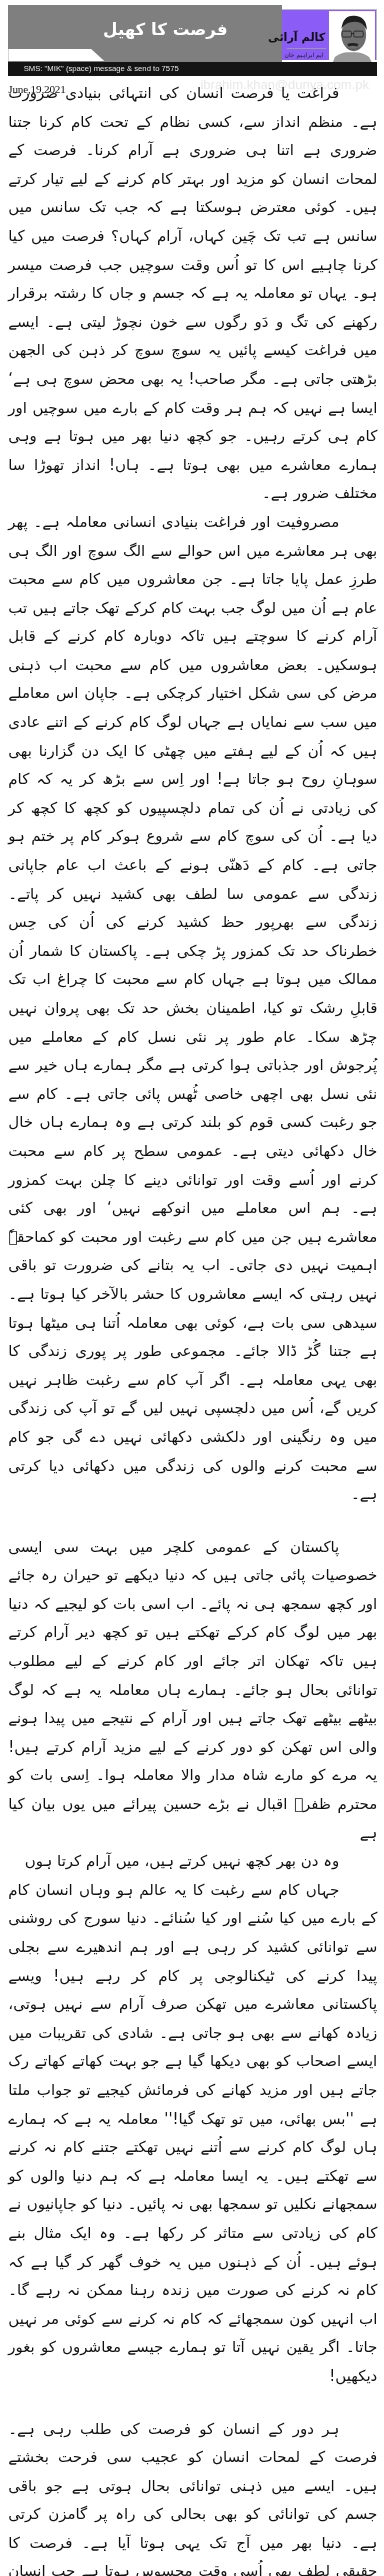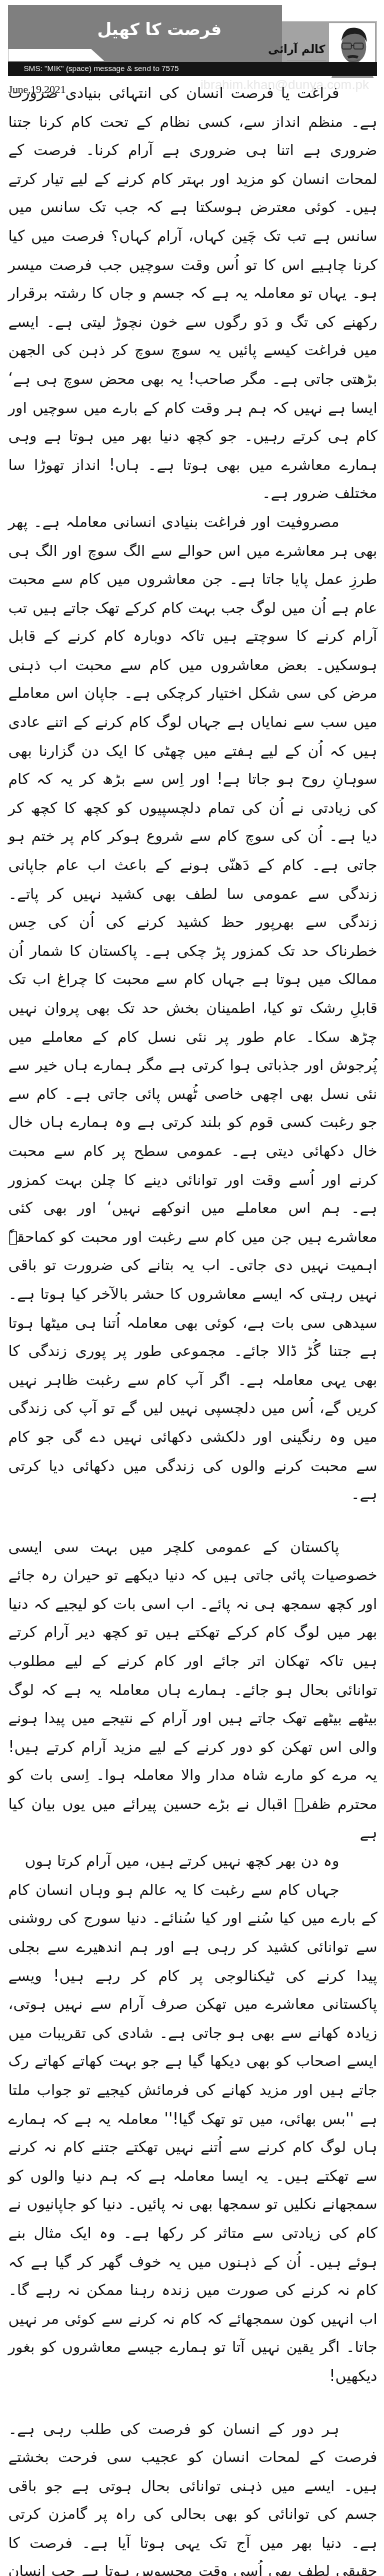--- a/index.html
+++ b/index.html
@@ -12,7 +12,7 @@
                 clip-path: polygon(0 0, 86% 0, 100% 100%, 0 100%); }
   .date-text { position: absolute; left: 0; top: 34px; font-family: Liberation Serif, serif; font-size: 11.2px;
                color: #111; letter-spacing: -0.2px; line-height: 12px; margin-top: 44px; }
-  .column-title { position: absolute; left: 89px; top: 15.4px; width: 136px; text-align: left; direction: rtl;
+  .column-title { position: absolute; left: 89px; top: 15.4px; width: 136px; text-align: center; direction: rtl;
                   font-family: "DejaVu Sans", sans-serif; font-size: 16.6px; font-weight: bold; color: #ffffff; }
   .author-box { position: absolute; left: 274px; top: 16px; width: 95px; height: 51px; background: #a3a3a3;
                 border-top: 0.6px solid #bbb; border-right: 0.6px solid #bbb; box-sizing: border-box; }

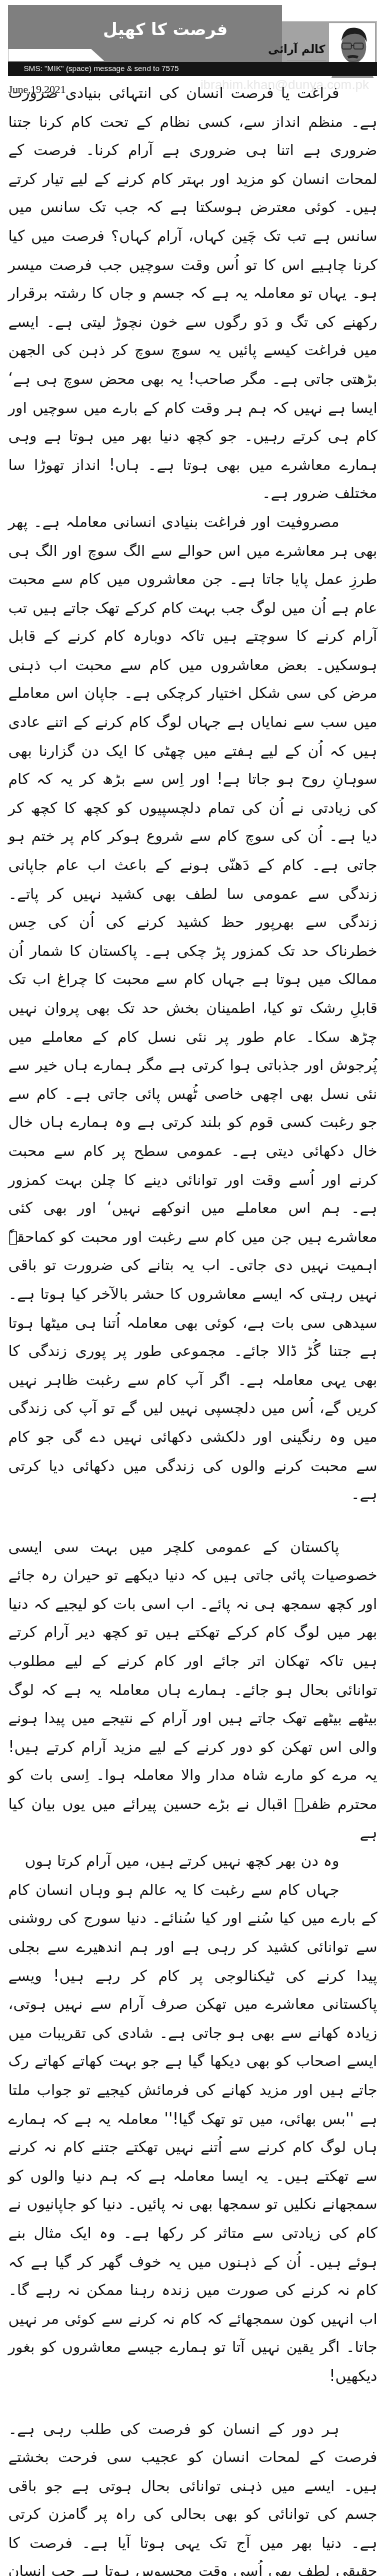--- a/index.html
+++ b/index.html
@@ -14,7 +14,7 @@
                color: #111; letter-spacing: -0.2px; line-height: 12px; margin-top: 44px; }
   .column-title { position: absolute; left: 89px; top: 15.4px; width: 136px; text-align: center; direction: rtl;
                   font-family: "DejaVu Sans", sans-serif; font-size: 16.6px; font-weight: bold; color: #ffffff; }
-  .author-box { position: absolute; left: 274px; top: 16px; width: 95px; height: 51px; background: #a3a3a3;
+  .author-box { position: absolute; left: 274px; top: 4px; width: 95px; height: 51px; background: #8b5cf6;
                 border-top: 0.6px solid #bbb; border-right: 0.6px solid #bbb; box-sizing: border-box; }
   .col-brand { position: absolute; right: 51px; top: 21px; direction: rtl; font-size: 11.2px; font-weight: bold; color: #111; white-space: nowrap; }
   .brand-rule { position: absolute; right: 50px; top: 38px; width: 39px; height: 0.6px; background: #999; }

